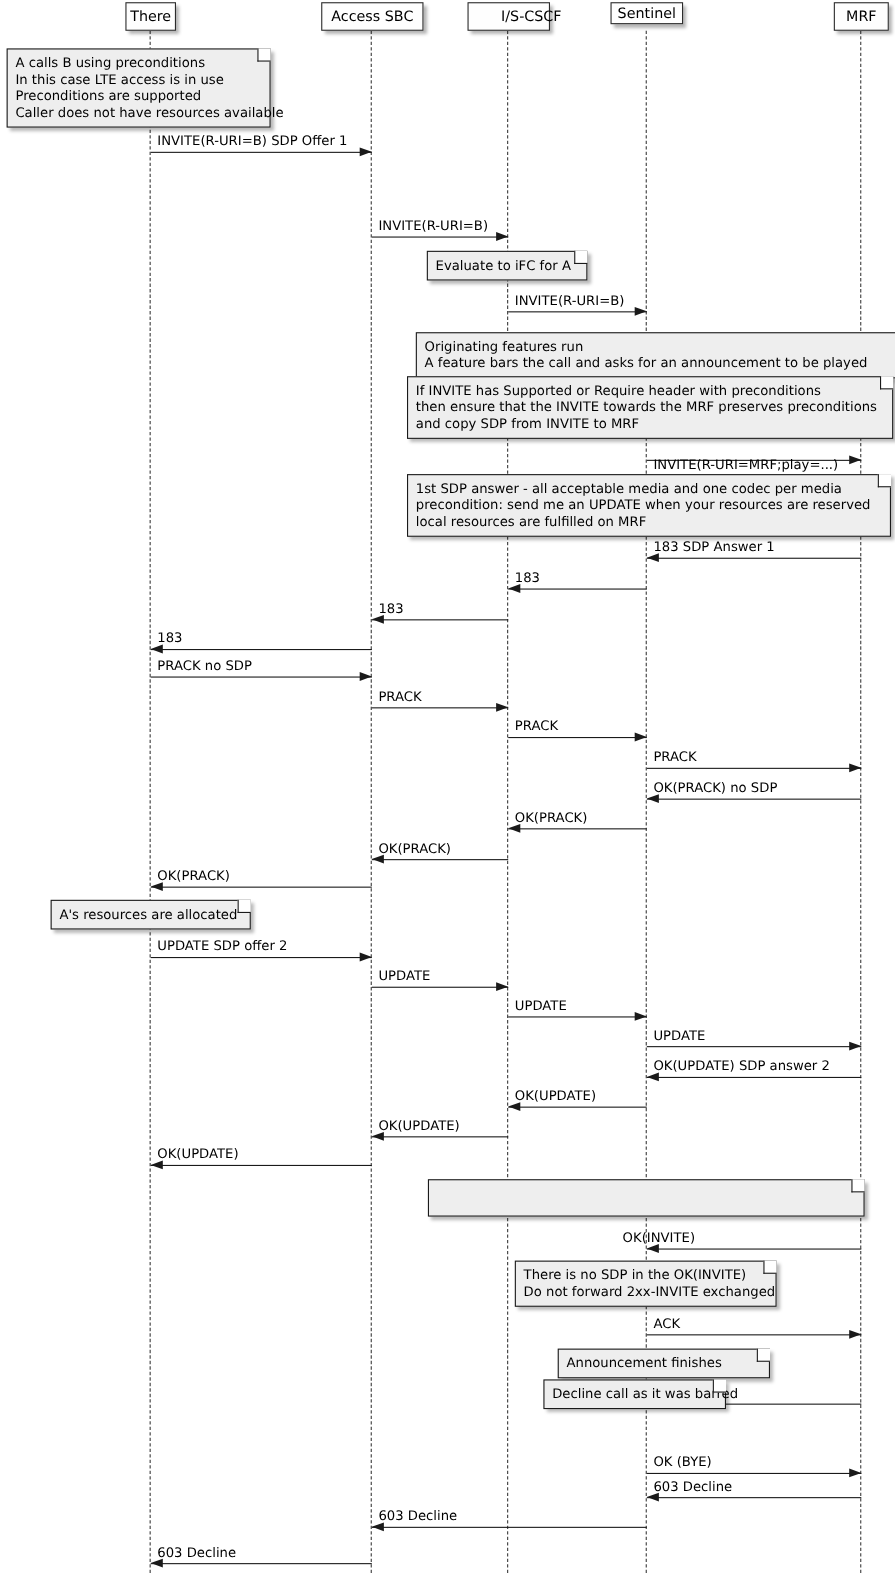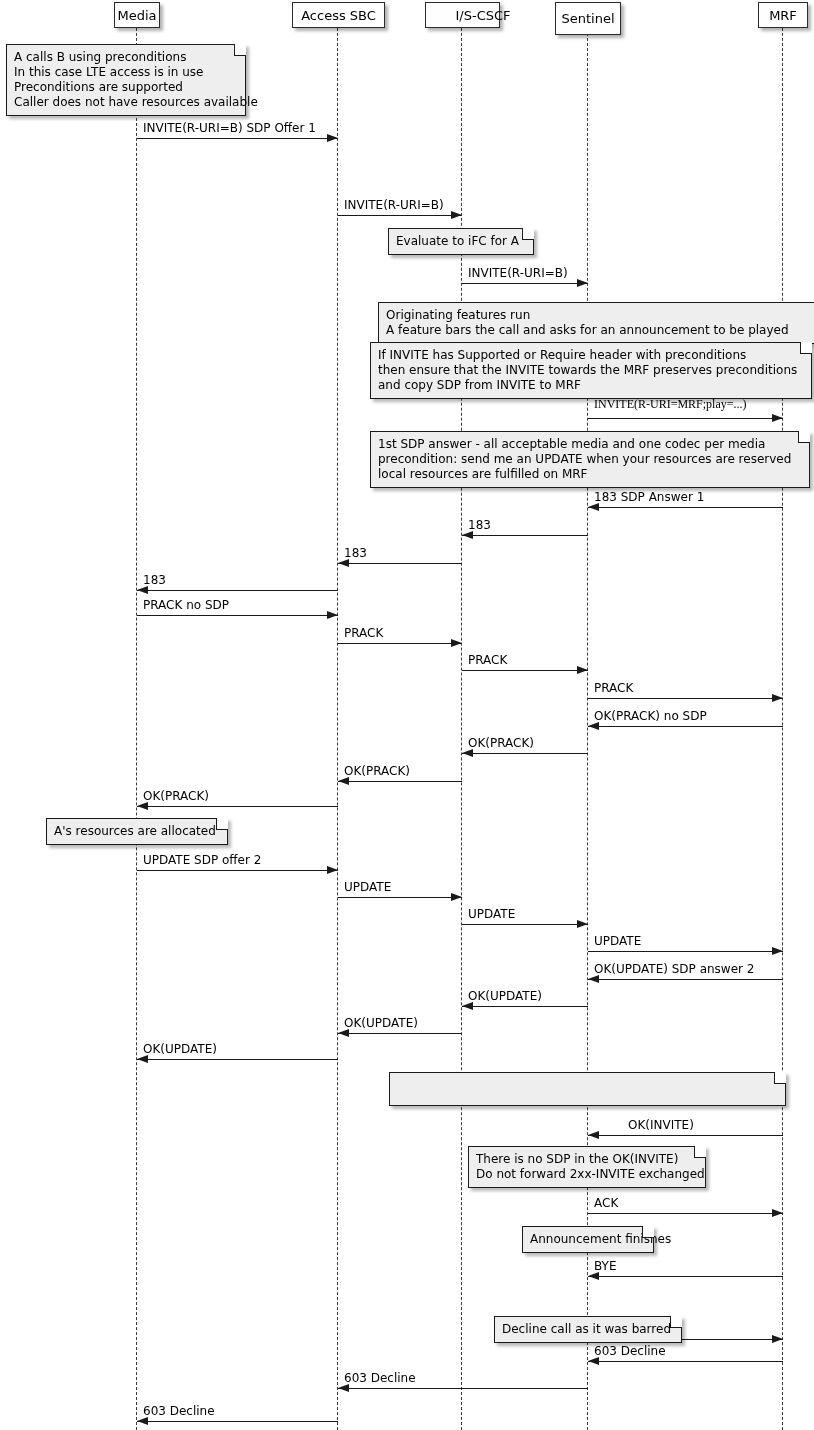--- a/index.html
+++ b/index.html
@@ -218,7 +218,7 @@
 Do not forward 2xx-INVITE exchanged</span><span class="fold"></span></div>
     <div class="note" style="left: 522px; top: 1226px; width: 132px; min-height: 21px;"><span class="note-text">Announcement finishes</span><span class="fold"></span></div>
     <div class="note" style="left: 494px; top: 1316px; width: 188px; min-height: 21px;"><span class="note-text">Decline call as it was barred</span><span class="fold"></span></div>
-    <div class="participant" style="left: 114px; top: 2px; width: 46px; height: 26px;">Media</div>
+    <div class="participant" style="left: 114px; top: 2px; width: 46px; height: 26px;">There</div>
     <div class="participant" style="left: 292px; top: 2px; width: 93px; height: 26px;">Access SBC</div>
     <div class="participant" style="left: 425px; top: 2px; width: 75px; height: 26px; padding-left: 41px;">I/S-CSCF</div>
     <div class="participant" style="left: 555px; top: 2px; width: 66px; height: 33px;">Sentinel</div>

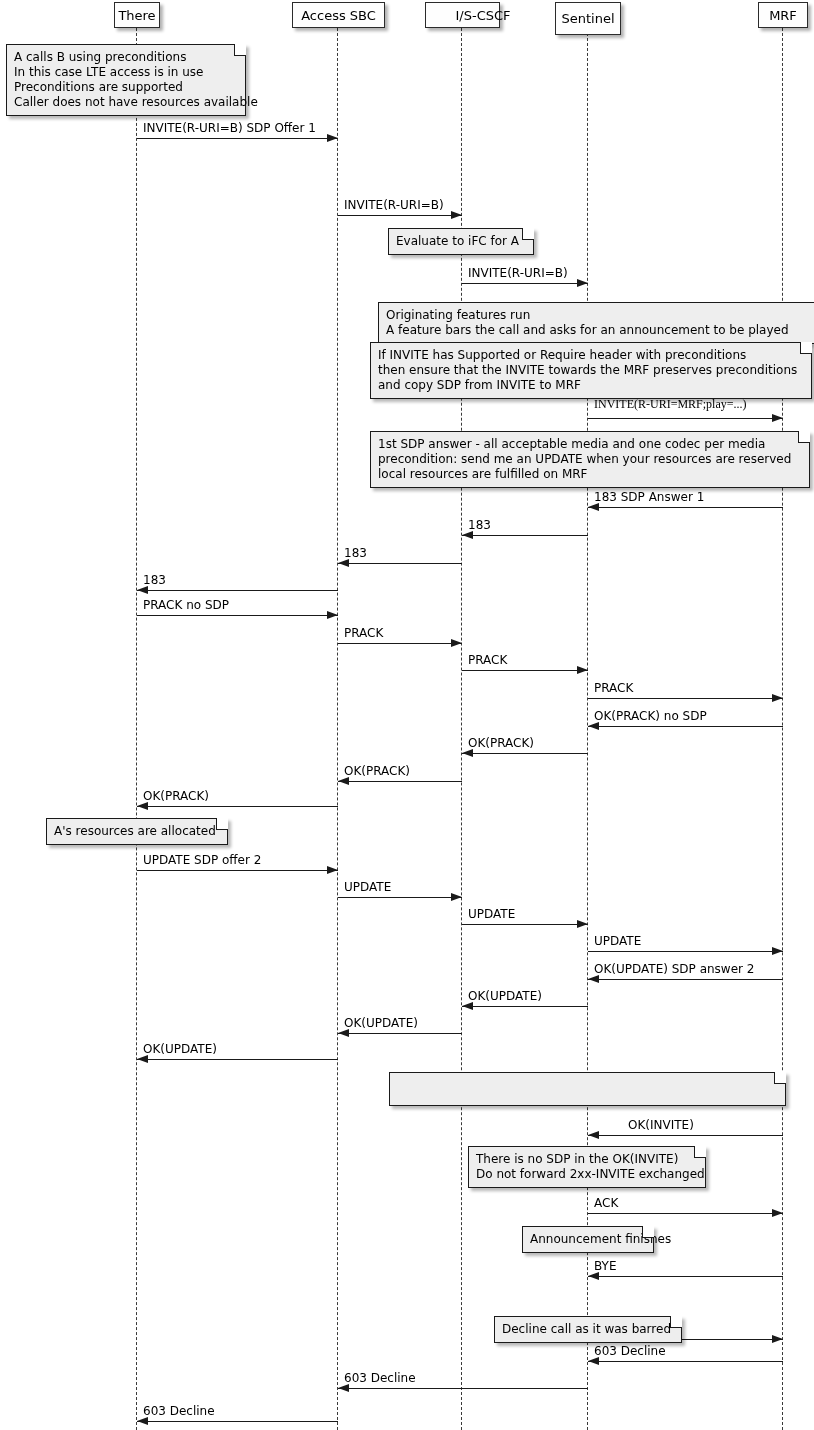--- a/index.html
+++ b/index.html
@@ -221,7 +221,7 @@
     <div class="participant" style="left: 114px; top: 2px; width: 46px; height: 26px;">There</div>
     <div class="participant" style="left: 292px; top: 2px; width: 93px; height: 26px;">Access SBC</div>
     <div class="participant" style="left: 425px; top: 2px; width: 75px; height: 26px; padding-left: 41px;">I/S-CSCF</div>
-    <div class="participant" style="left: 555px; top: 2px; width: 66px; height: 33px;">Sentinel</div>
+    <div class="participant" style="left: 555px; top: 2px; width: 66px; height: 20px;">Sentinel</div>
     <div class="participant" style="left: 758px; top: 2px; width: 50px; height: 26px;">MRF</div>
   </div>
 

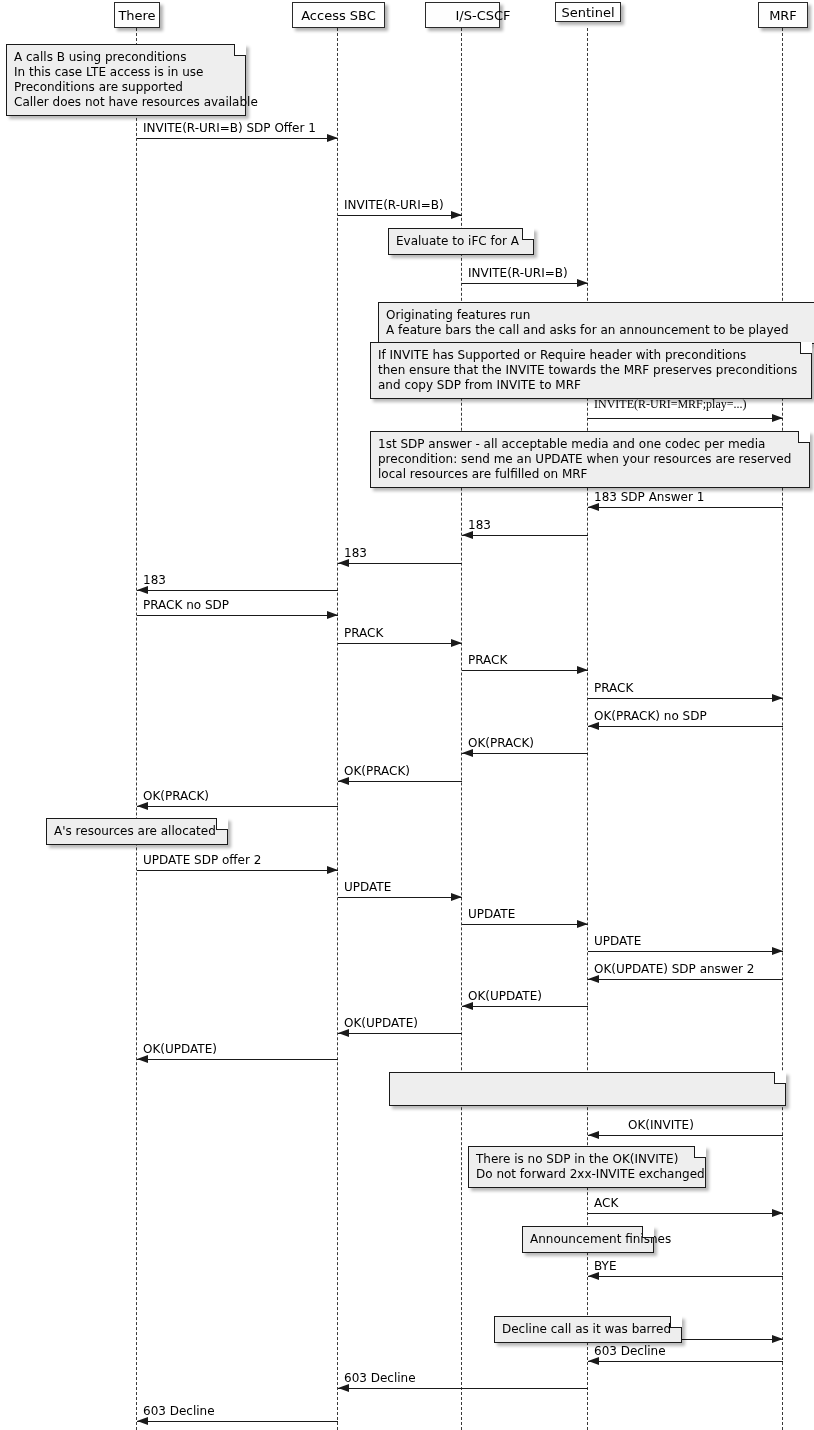--- a/index.html
+++ b/index.html
@@ -117,7 +117,7 @@
     <div class="msg-label" style="top: 267px; left: 468px;">INVITE(R-URI=B)</div>
     <div class="msg" style="left: 588px; top: 418px; width: 195px;"></div>
     <div class="arrowhead right" style="top: 414px; left: 772px;"></div>
-    <div class="msg-label" style="top: 398px; left: 594px; font-family: Liberation Serif, serif;">INVITE(R-URI=MRF;play=...)</div>
+    <div class="msg-label" style="top: 416px; left: 594px;">INVITE(R-URI=MRF;play=...)</div>
     <div class="msg" style="left: 588px; top: 507px; width: 195px;"></div>
     <div class="arrowhead left" style="top: 503px; left: 588px;"></div>
     <div class="msg-label" style="top: 491px; left: 594px;">183 SDP Answer 1</div>

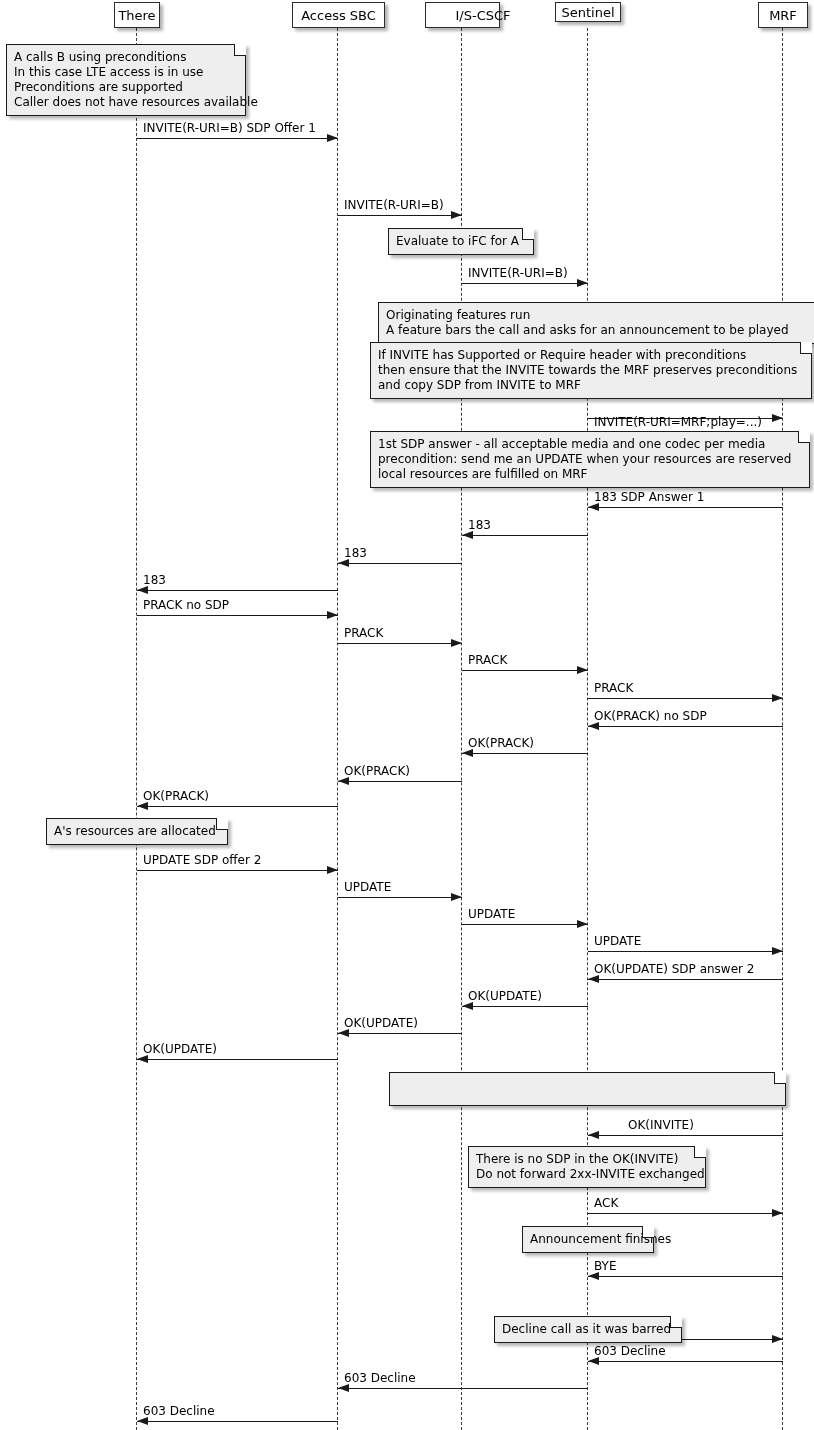--- a/index.html
+++ b/index.html
@@ -180,7 +180,7 @@
     <div class="msg-label" style="top: 1043px; left: 143px;">OK(UPDATE)</div>
     <div class="msg" style="left: 588px; top: 1135px; width: 195px;"></div>
     <div class="arrowhead left" style="top: 1131px; left: 588px;"></div>
-    <div class="msg-label" style="top: 1119px; left: 628px;">OK(INVITE)</div>
+    <div class="msg-label" style="top: 1119px; left: 566px;">OK(INVITE)</div>
     <div class="msg" style="left: 588px; top: 1213px; width: 195px;"></div>
     <div class="arrowhead right" style="top: 1209px; left: 772px;"></div>
     <div class="msg-label" style="top: 1197px; left: 594px;">ACK</div>

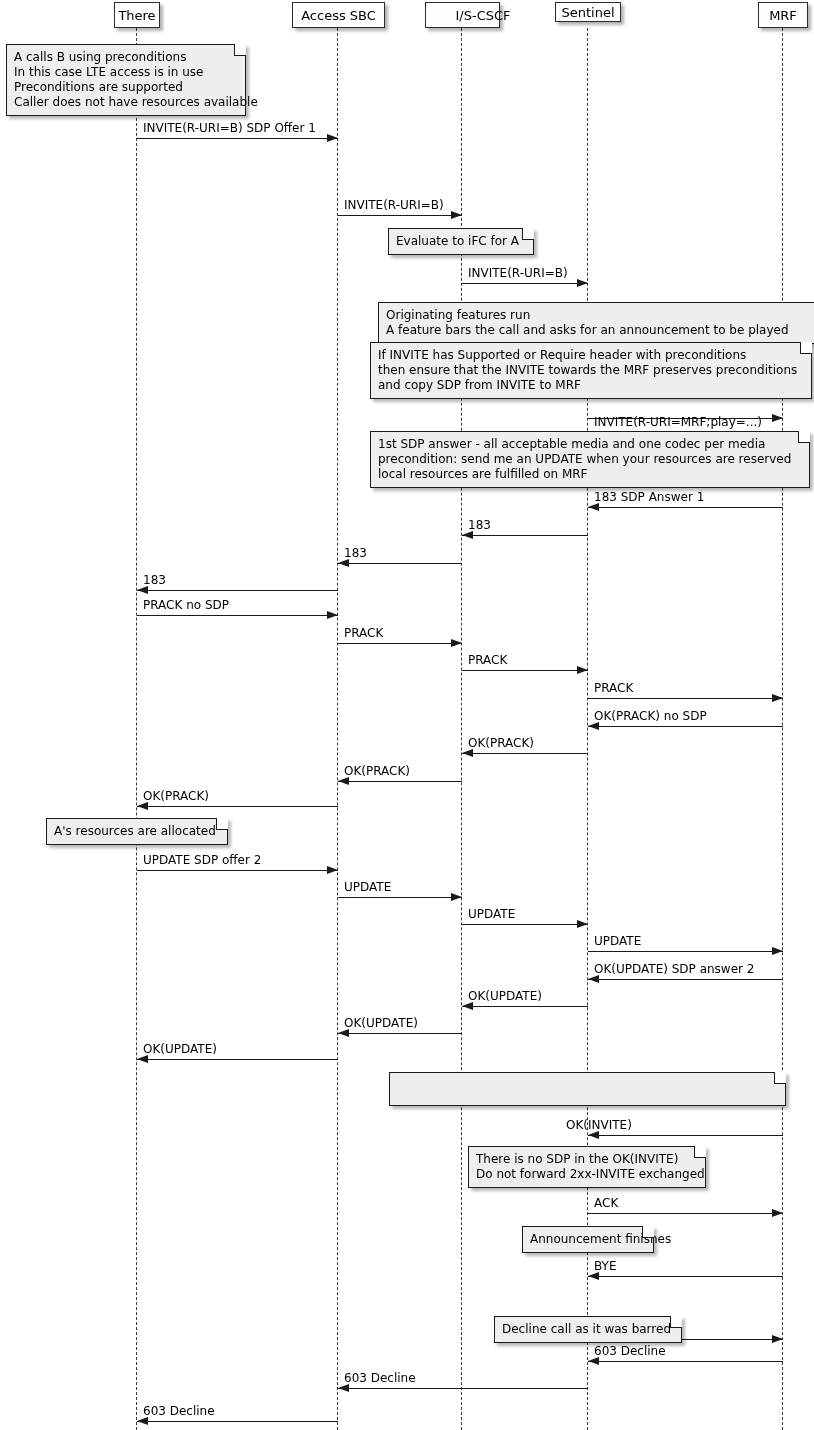--- a/index.html
+++ b/index.html
@@ -216,7 +216,7 @@
     <div class="note" style="left: 389px; top: 1072px; width: 397px; min-height: 34px;"><span class="fold"></span></div>
     <div class="note" style="left: 468px; top: 1146px; width: 238px; min-height: 34px;"><span class="note-text">There is no SDP in the OK(INVITE)
 Do not forward 2xx-INVITE exchanged</span><span class="fold"></span></div>
-    <div class="note" style="left: 522px; top: 1226px; width: 132px; min-height: 21px;"><span class="note-text">Announcement finishes</span><span class="fold"></span></div>
+    <div class="note" style="left: 507px; top: 1226px; width: 193px; min-height: 21px;"><span class="note-text">Announcement finishes</span><span class="fold"></span></div>
     <div class="note" style="left: 494px; top: 1316px; width: 188px; min-height: 21px;"><span class="note-text">Decline call as it was barred</span><span class="fold"></span></div>
     <div class="participant" style="left: 114px; top: 2px; width: 46px; height: 26px;">There</div>
     <div class="participant" style="left: 292px; top: 2px; width: 93px; height: 26px;">Access SBC</div>

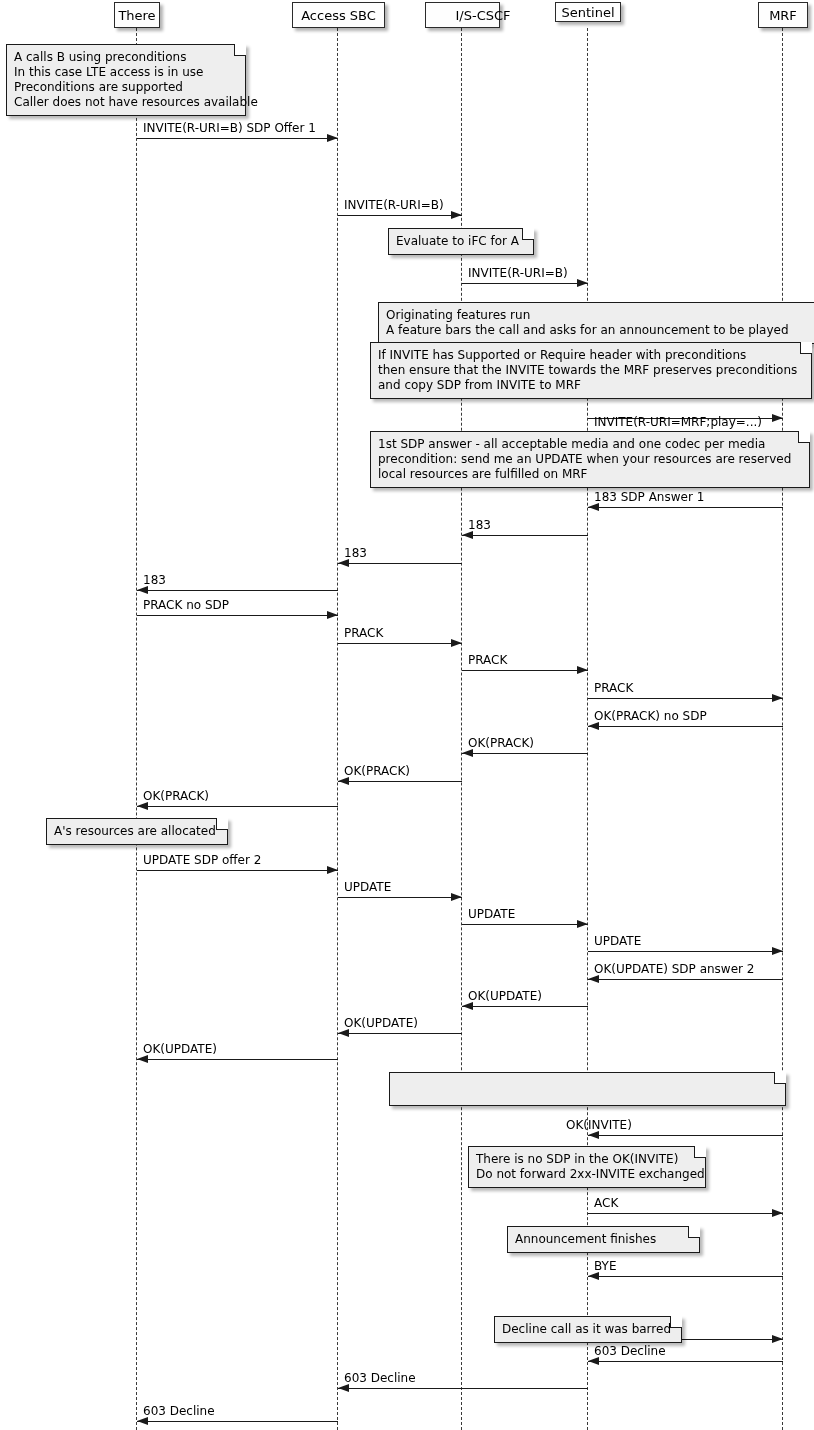--- a/index.html
+++ b/index.html
@@ -217,7 +217,7 @@
     <div class="note" style="left: 468px; top: 1146px; width: 238px; min-height: 34px;"><span class="note-text">There is no SDP in the OK(INVITE)
 Do not forward 2xx-INVITE exchanged</span><span class="fold"></span></div>
     <div class="note" style="left: 507px; top: 1226px; width: 193px; min-height: 21px;"><span class="note-text">Announcement finishes</span><span class="fold"></span></div>
-    <div class="note" style="left: 494px; top: 1316px; width: 188px; min-height: 21px;"><span class="note-text">Decline call as it was barred</span><span class="fold"></span></div>
+    <div class="note" style="left: 494px; top: 1254px; width: 166px; min-height: 21px;"><span class="note-text">Decline call as it was barred</span><span class="fold"></span></div>
     <div class="participant" style="left: 114px; top: 2px; width: 46px; height: 26px;">There</div>
     <div class="participant" style="left: 292px; top: 2px; width: 93px; height: 26px;">Access SBC</div>
     <div class="participant" style="left: 425px; top: 2px; width: 75px; height: 26px; padding-left: 41px;">I/S-CSCF</div>

